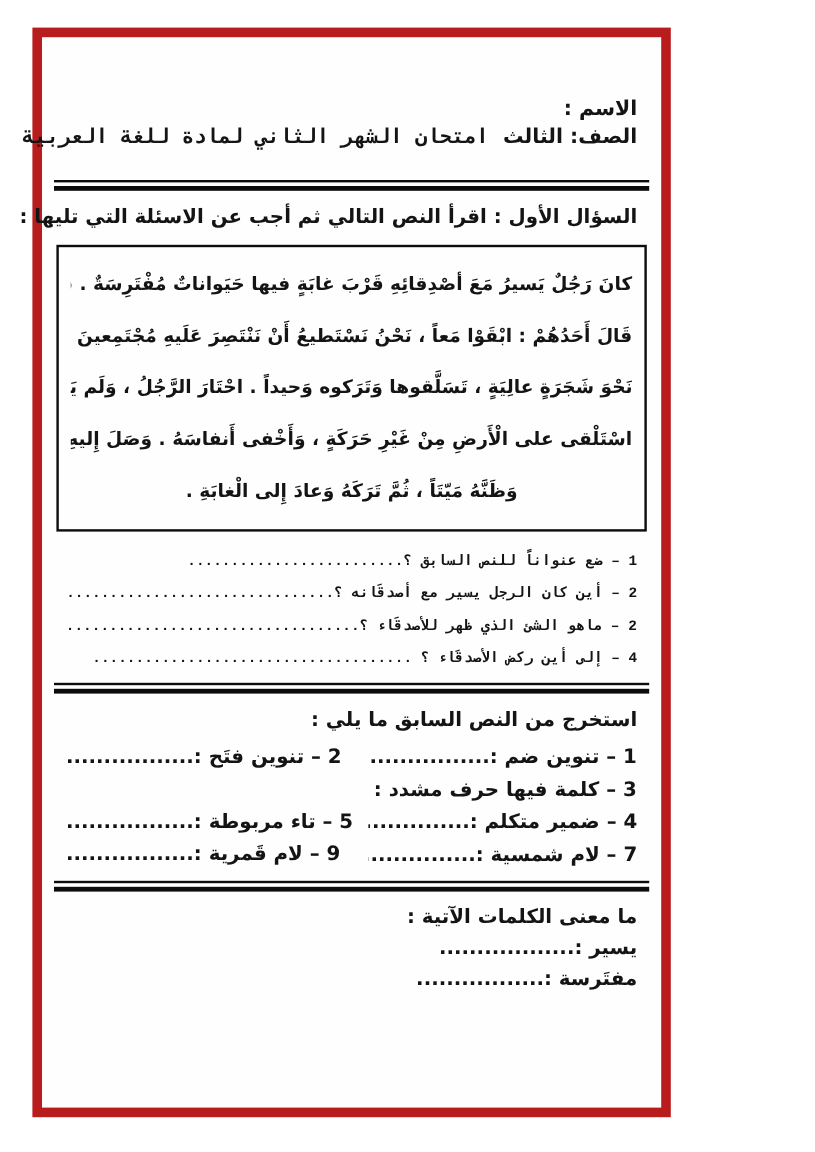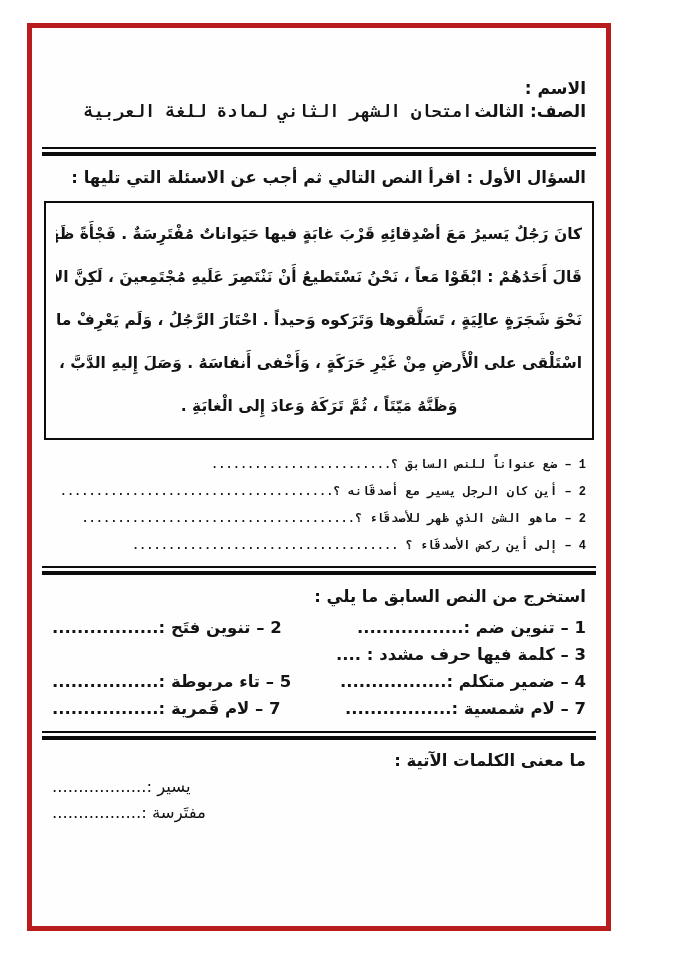--- a/index.html
+++ b/index.html
@@ -8,8 +8,8 @@
     font-family:"DejaVu Sans","Liberation Sans",sans-serif;color:#141414;
   }
   .sheet{
-    position:absolute;left:27px;top:23px;width:584px;height:908px;
-    box-sizing:border-box;border:5px solid #b91c1c;background:#fefefe;
+    position:absolute;left:27px;top:23px;width:532px;height:908px;
+    box-sizing:border-box;border:8px solid #b91c1c;background:#fefefe;
   }
   .content{direction:rtl;padding:0 20px;box-sizing:border-box;}
   .name-line{margin-top:49px;font-size:17px;font-weight:bold;line-height:22px;text-align:right;}

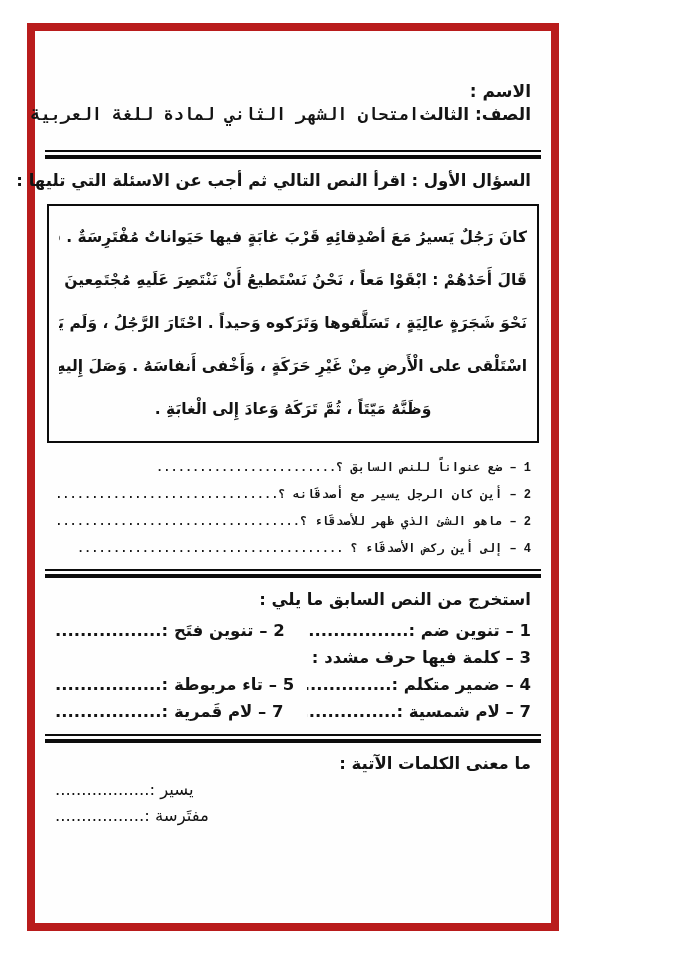--- a/index.html
+++ b/index.html
@@ -14,7 +14,7 @@
   .content{direction:rtl;padding:0 20px;box-sizing:border-box;}
   .name-line{margin-top:49px;font-size:17px;font-weight:bold;line-height:22px;text-align:right;}
   .header-row{display:flex;align-items:baseline;font-weight:bold;font-size:17px;line-height:24px;}
-  .class-label{white-space:nowrap;}
+  .class-label{white-space:nowrap;margin-left:12px;}
   .exam-title{flex:1;text-align:center;padding-left:30px;white-space:nowrap;font-family:Liberation Mono, monospace;}
   .rule{height:3px;border-top:2px solid #0c0c0c;border-bottom:4px solid #0c0c0c;margin:22px -10px 0;}
   .rule.r2{margin-top:6px;}

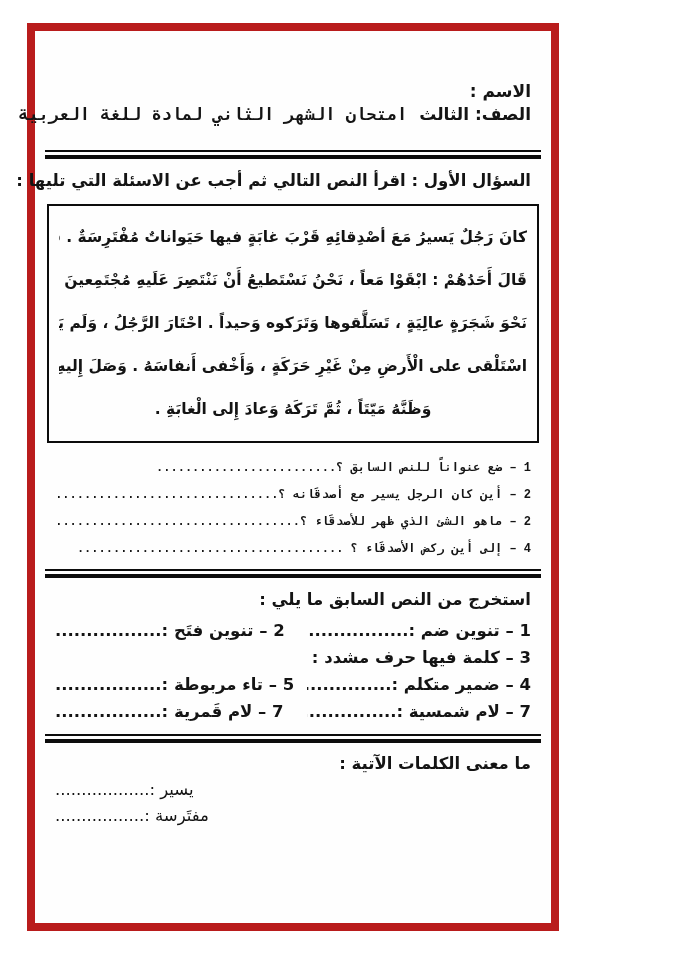--- a/index.html
+++ b/index.html
@@ -83,7 +83,7 @@
       </div>
       <div class="ex-row">
         <span class="ex-right">7 – لام شمسية :.................</span>
-        <span class="ex-left">7 – لام قَمرية :.................</span>
+        <span class="ex-left">9 – لام قَمرية :.................</span>
       </div>
     </div>
 

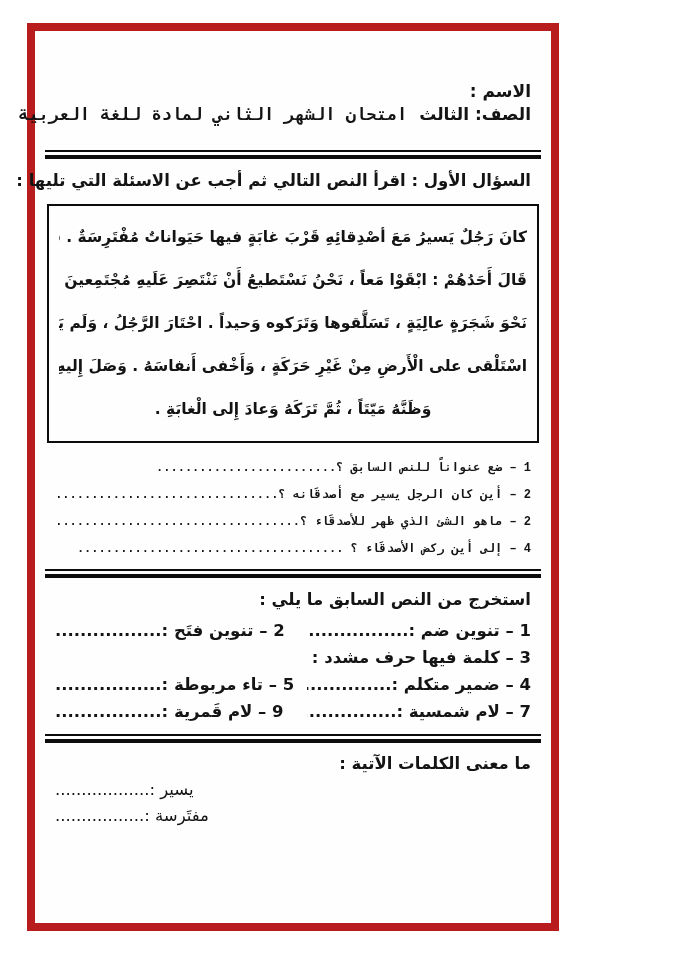--- a/index.html
+++ b/index.html
@@ -30,7 +30,7 @@
   .ex-row{display:flex;font-weight:bold;font-size:16.5px;line-height:27px;}
   .ex-right{flex:0 0 47%;white-space:nowrap;overflow:hidden;}
   .ex-left{flex:1;text-align:left;white-space:nowrap;overflow:hidden;}
-  .mean-line{font-size:16.5px;font-weight:normal;line-height:26px;text-align:left;white-space:nowrap;}
+  .mean-line{font-size:16.5px;font-weight:bold;line-height:26px;text-align:right;white-space:nowrap;}
 </style>
 </head>
 <body>

